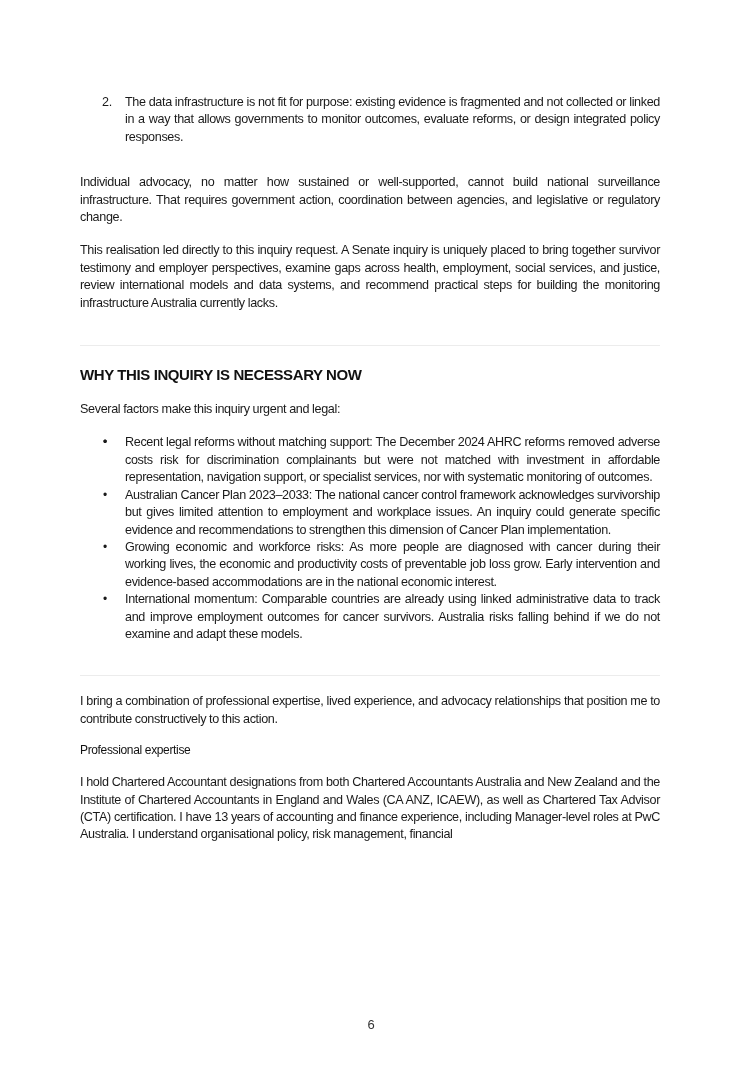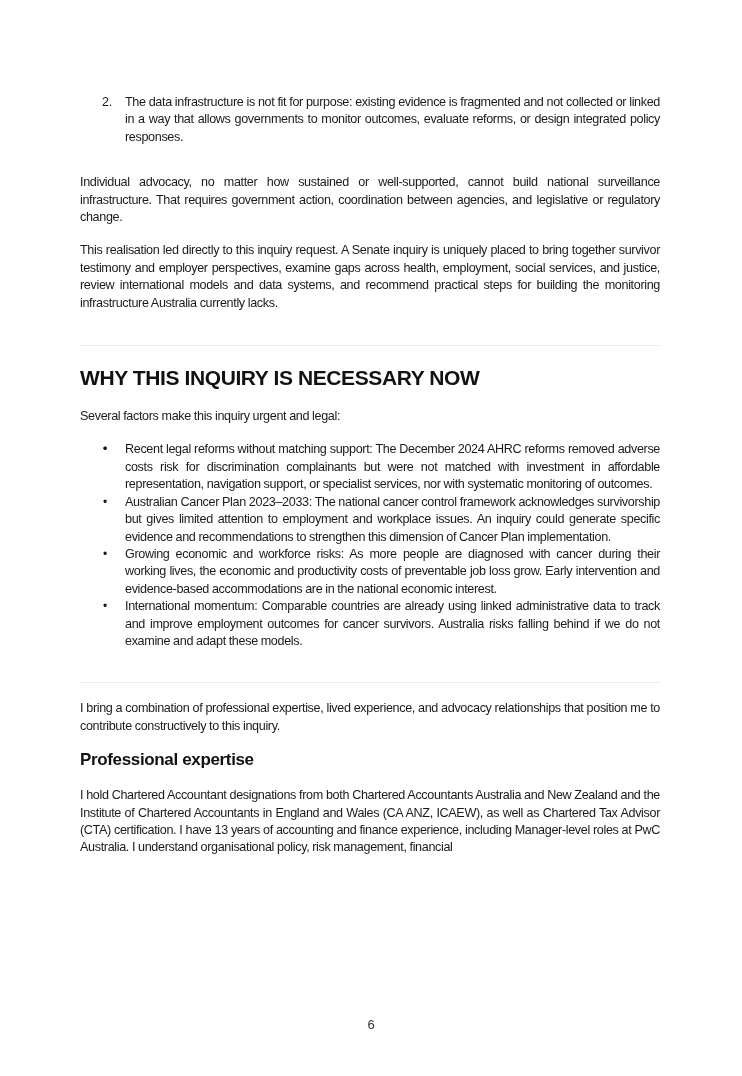--- a/index.html
+++ b/index.html
@@ -51,7 +51,7 @@
       width: 580px;
     }
     h2.section {
-      font-size: 21px;
+      font-size: 15px;
       font-weight: bold;
       margin: 0;
       letter-spacing: -0.4px;

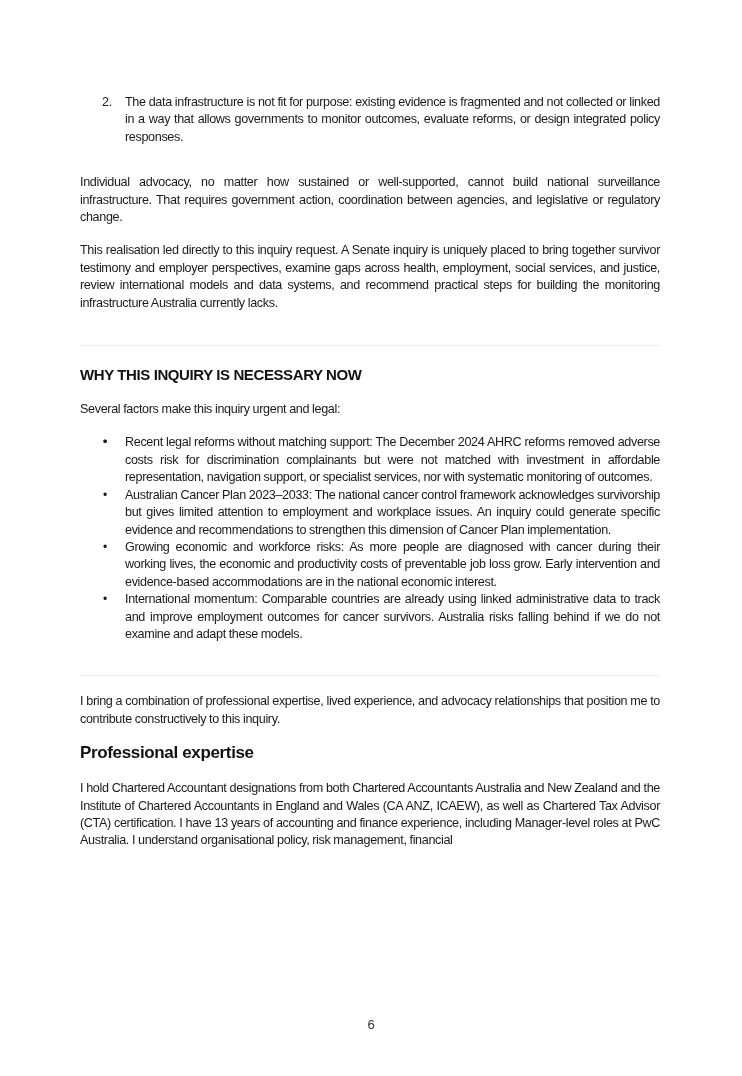--- a/index.html
+++ b/index.html
@@ -136,7 +136,7 @@
   <hr class="rule" style="margin-top:32px;">
 
 
-  <p class="body-text" style="margin-top:17px;">I bring a combination of professional expertise, lived experience, and advocacy relationships that position me to contribute constructively to this inquiry.</p>
+  <p class="body-text" style="margin-top:17px;">I bring a combination of professional expertise, lived experience, and advocacy relationships that position me to contribute constructively to this action.</p>
 
   <h3 class="subsection" style="margin-top:15px;">Professional expertise</h3>
 

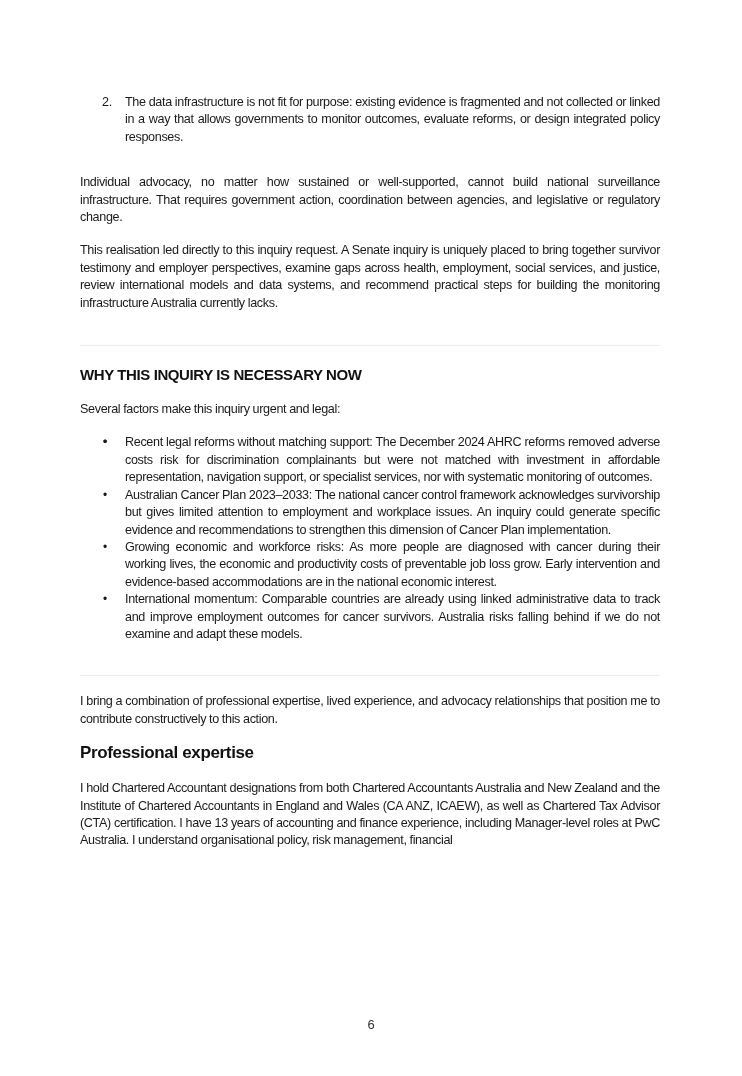--- a/index.html
+++ b/index.html
@@ -58,8 +58,8 @@
       color: #111;
     }
     h3.subsection {
-      font-size: 17px;
-      font-weight: bold;
+      font-size: 12px;
+      font-weight: normal;
       margin: 0;
       letter-spacing: -0.35px;
       color: #111;

